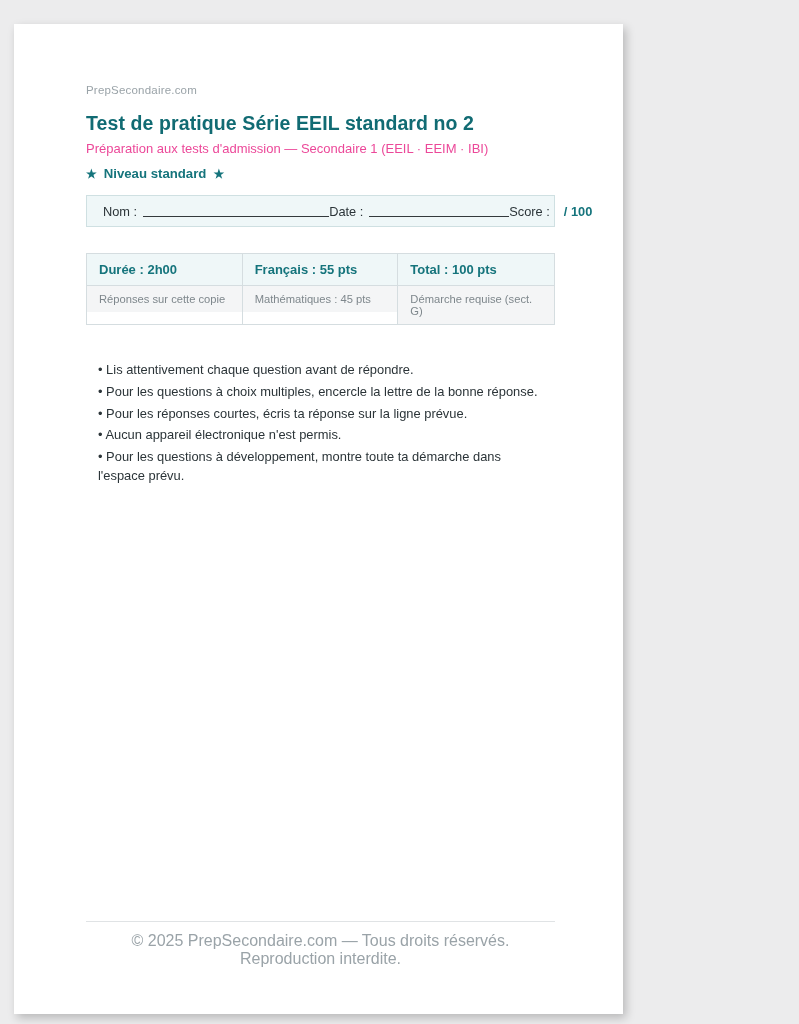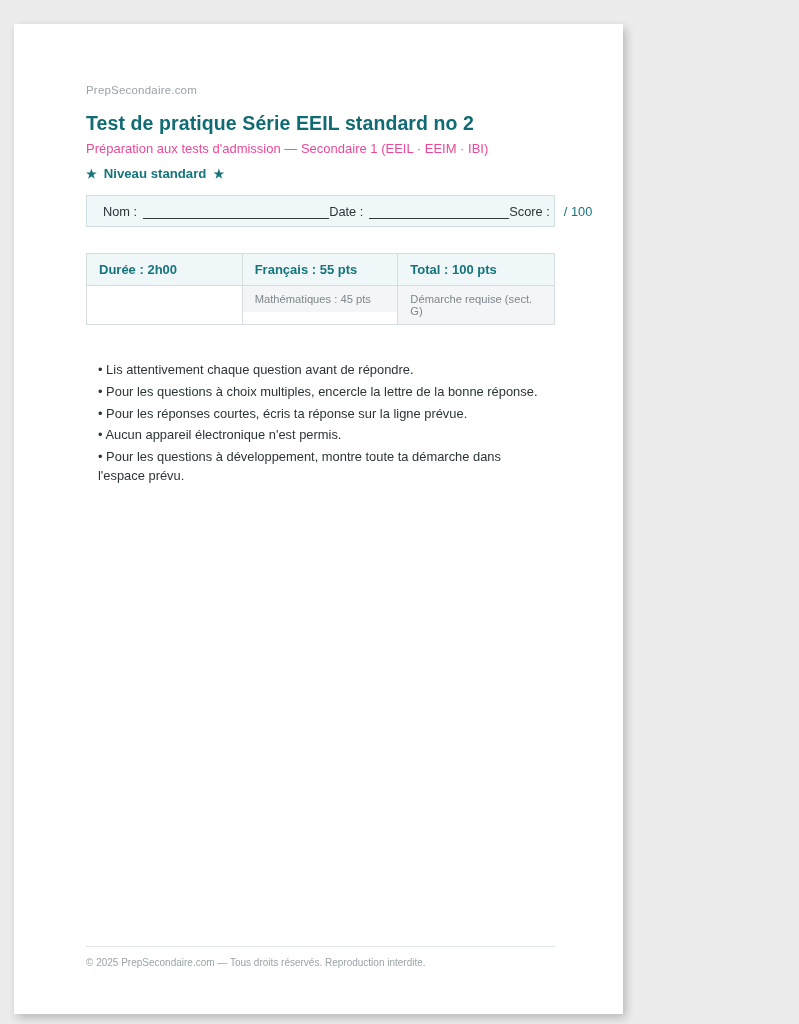--- a/index.html
+++ b/index.html
@@ -86,7 +86,7 @@
   }
   .field {
     display: flex;
-    align-items: flex-end;
+    align-items: center;
     white-space: nowrap;
   }
   .field-label { margin-right: 6px; }

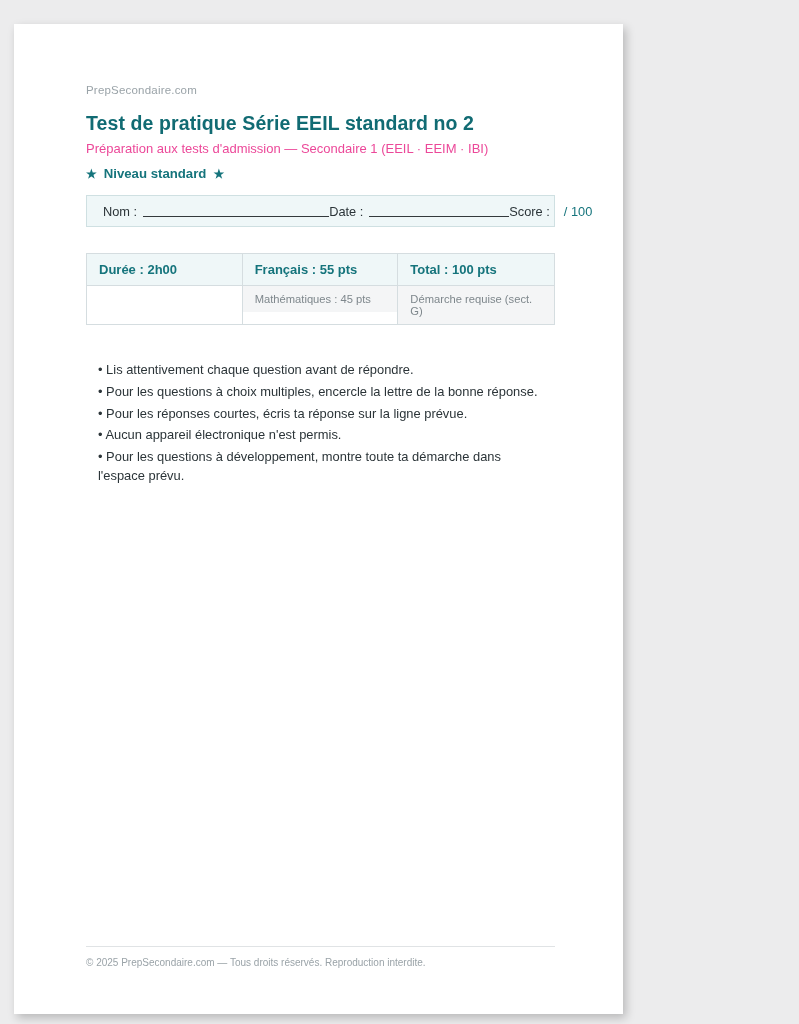--- a/index.html
+++ b/index.html
@@ -100,7 +100,7 @@
   .gap-a { width: 28px; }
   .gap-b { width: 30px; }
   .score-val {
-    font-weight: normal;
+    font-weight: bold;
     color: #15747c;
     margin-left: 8px;
   }

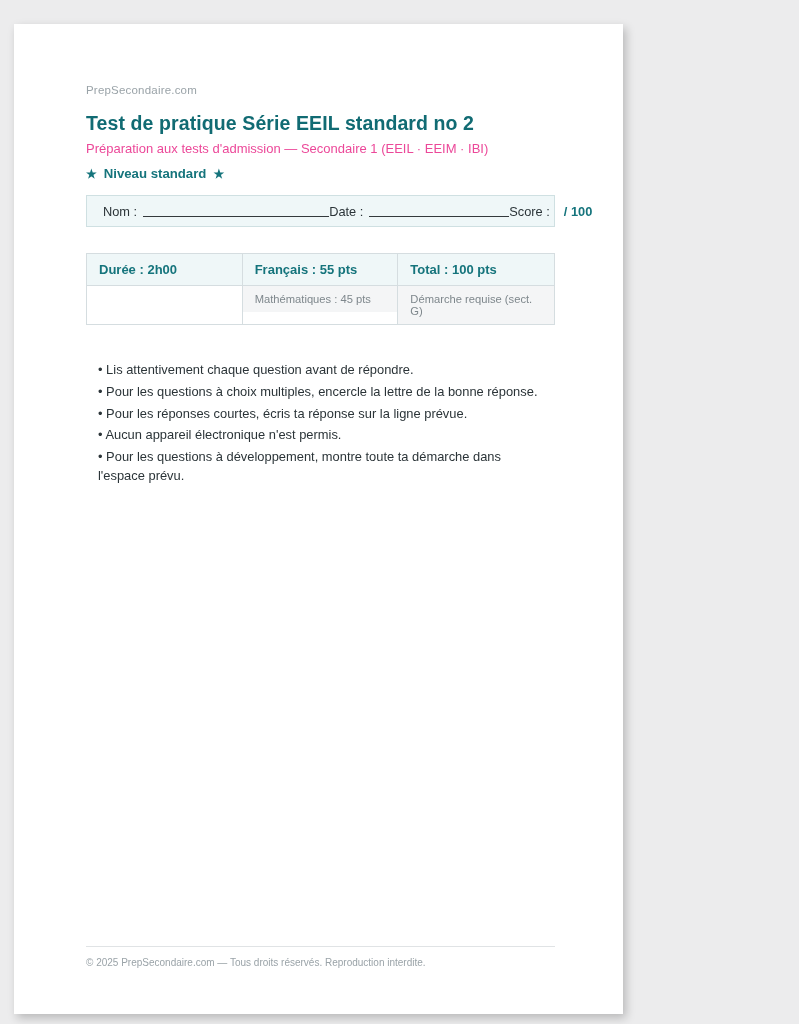--- a/index.html
+++ b/index.html
@@ -202,6 +202,7 @@
       <div class="info-table">
         <div class="info-cell">
           <div class="info-head">Durée : 2h00</div>
+          <div class="info-sub">Réponses sur cette copie</div>
         </div>
         <div class="info-cell">
           <div class="info-head">Français : 55 pts</div>

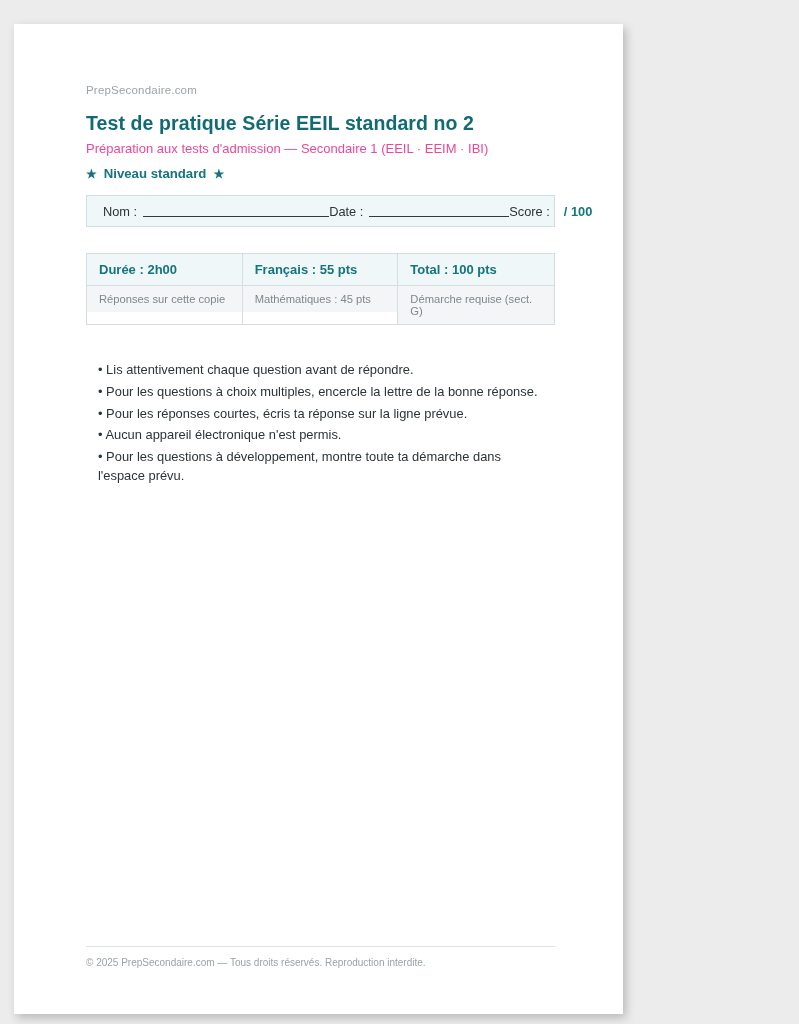--- a/index.html
+++ b/index.html
@@ -159,8 +159,9 @@
     margin-bottom: 10px;
   }
   .footer-text {
-    font-size: 10px;
+    font-size: 16px;
     color: #9aa3a8;
+    text-align: center;
   }
 </style>
 </head>

